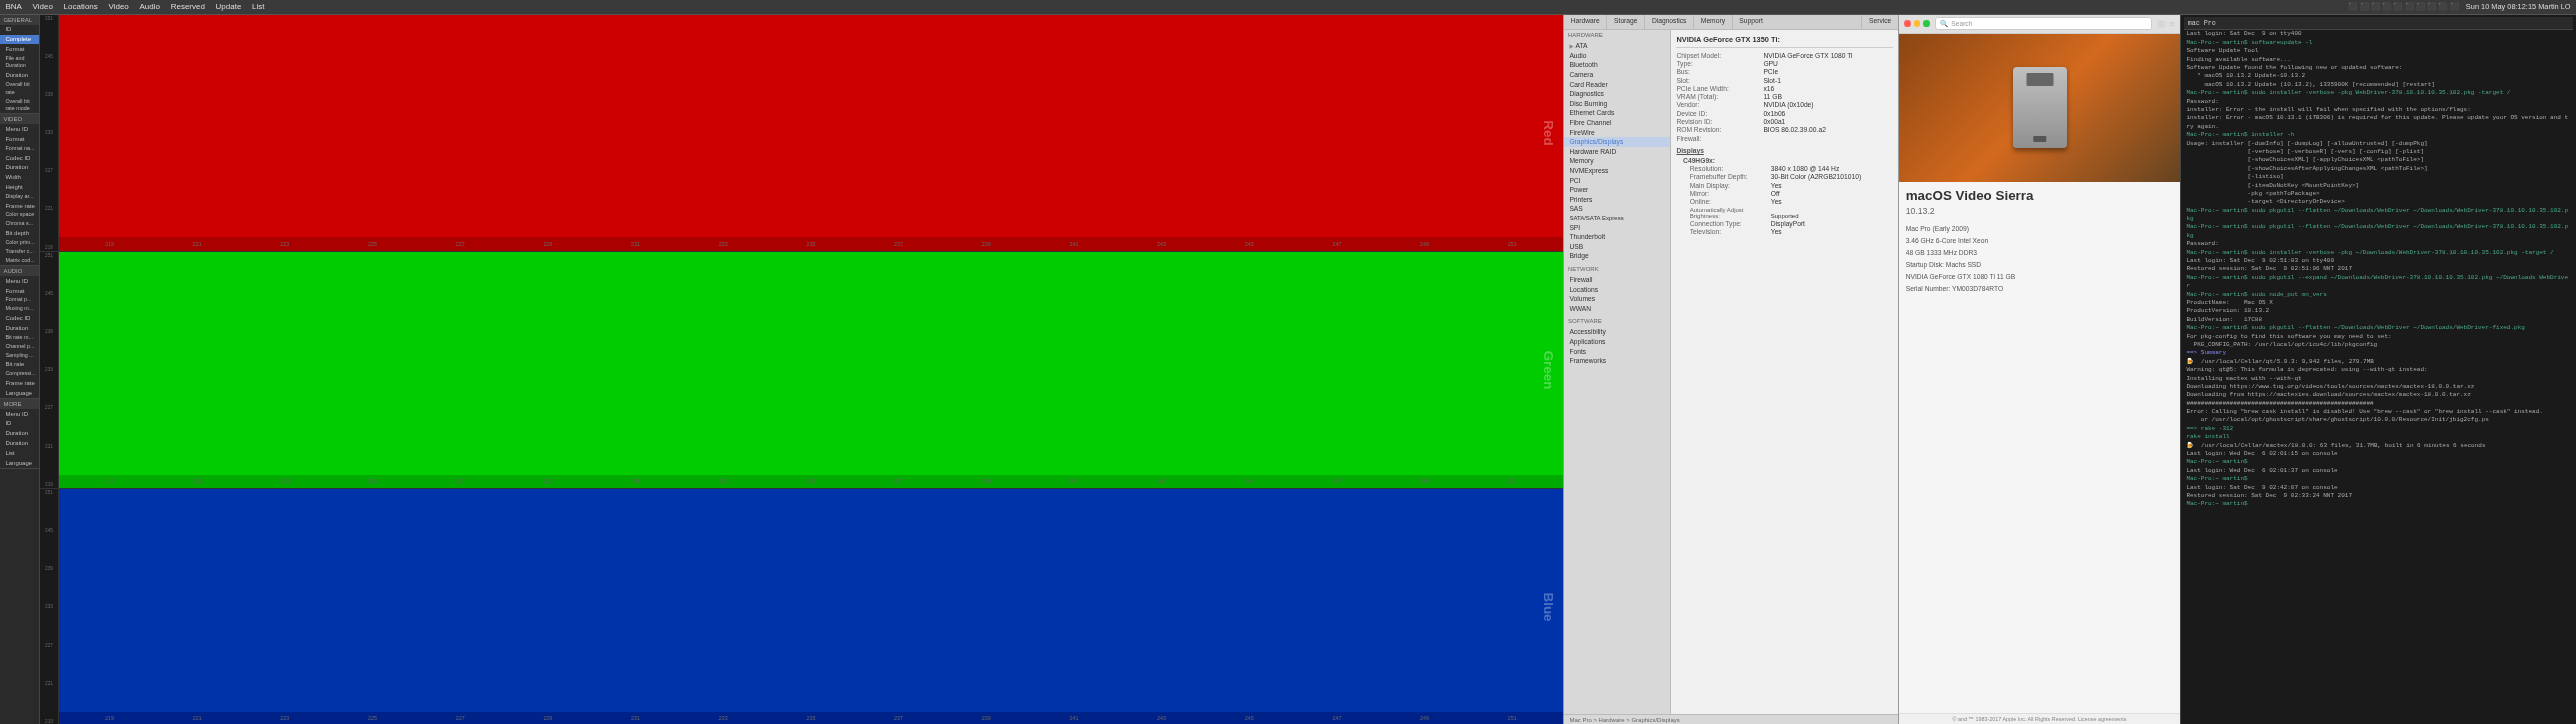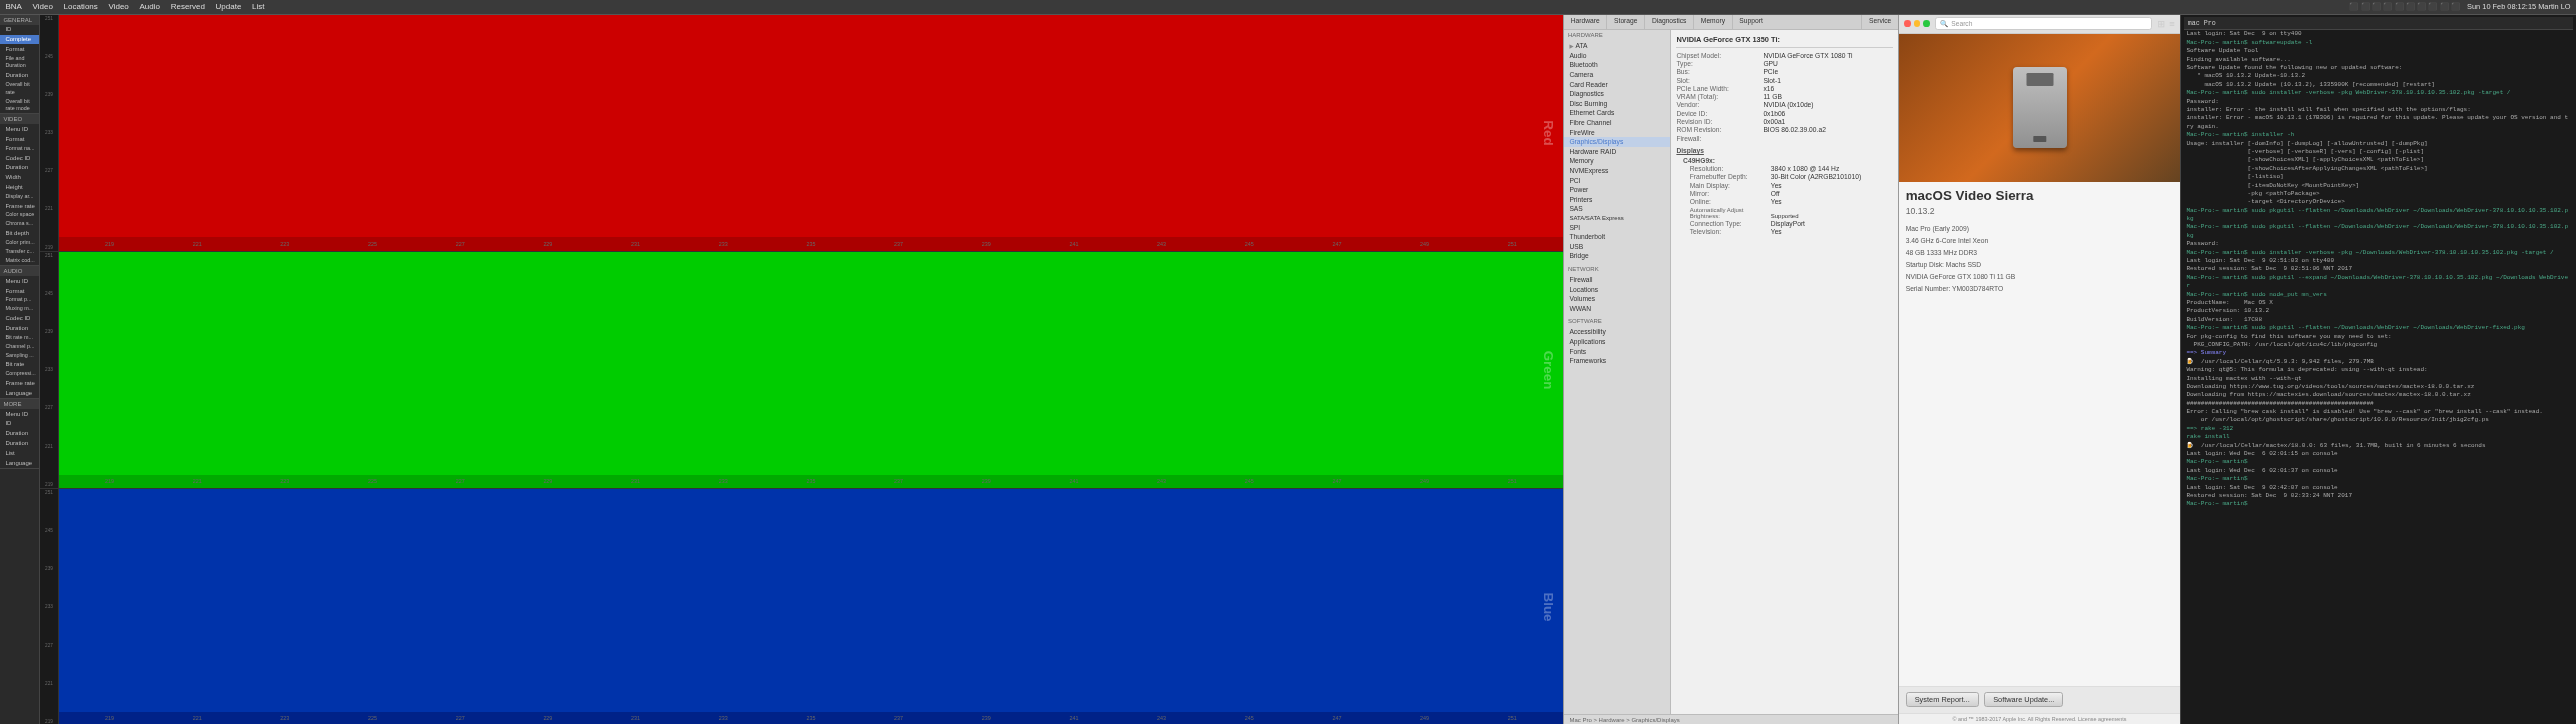--- a/index.html
+++ b/index.html
@@ -64,7 +64,7 @@
   <span class="menu-item">List</span>
   <div id="menubar-right">
     <span>⬛ ⬛ ⬛ ⬛ ⬛ ⬛ ⬛ ⬛ ⬛ ⬛</span>
-    <span>Sun 10 Feb 08:12:15  Martin LO</span>
+    <span>Sun 10 May 08:12:15  Martin LO</span>
   </div>
 </div>
 

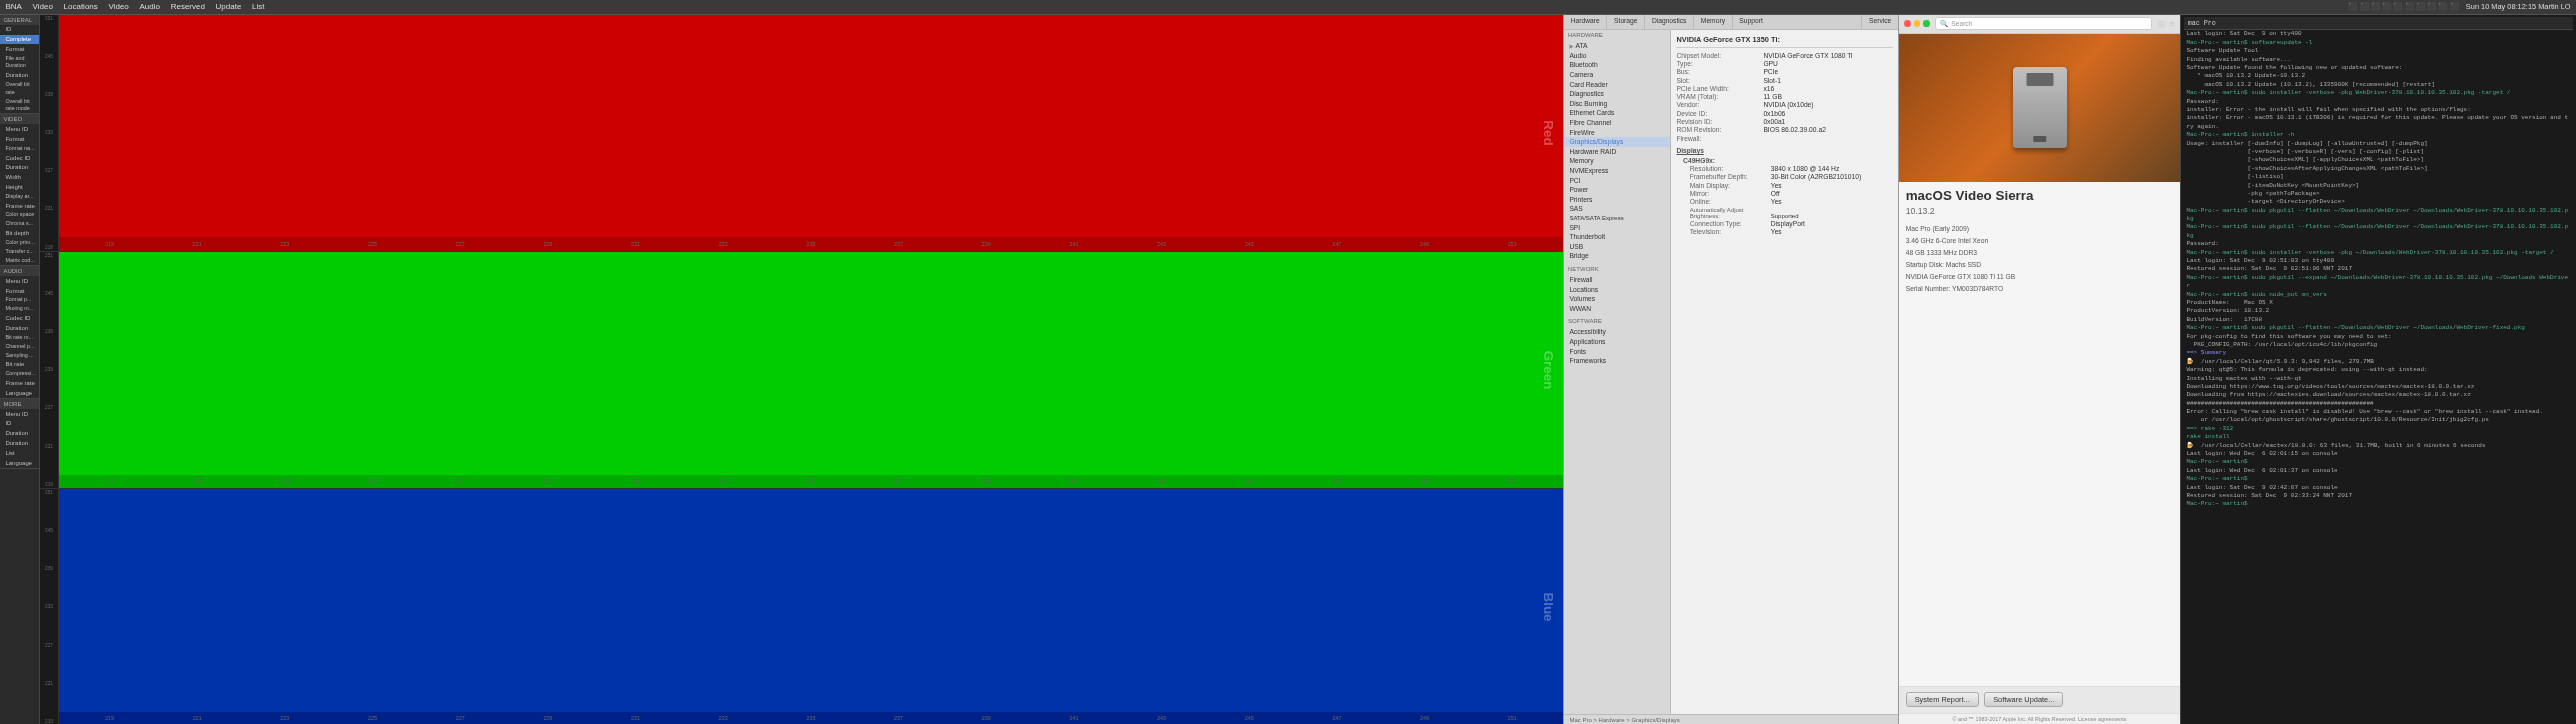--- a/index.html
+++ b/index.html
@@ -357,10 +357,6 @@
             <div>Serial Number: <span>YM003D784RTO</span></div>
           </div>
         </div>
-        <div class="macos-buttons">
-          <button class="macos-btn">System Report...</button>
-          <button class="macos-btn">Software Update...</button>
-        </div>
         <div style="padding:2.7px 6.7px; font-size:5.4px; color:#888; text-align:center; border-top:0.7px solid #ddd;">© and ™ 1983-2017 Apple Inc. All Rights Reserved. License agreements</div>
       </div>
     </div>

